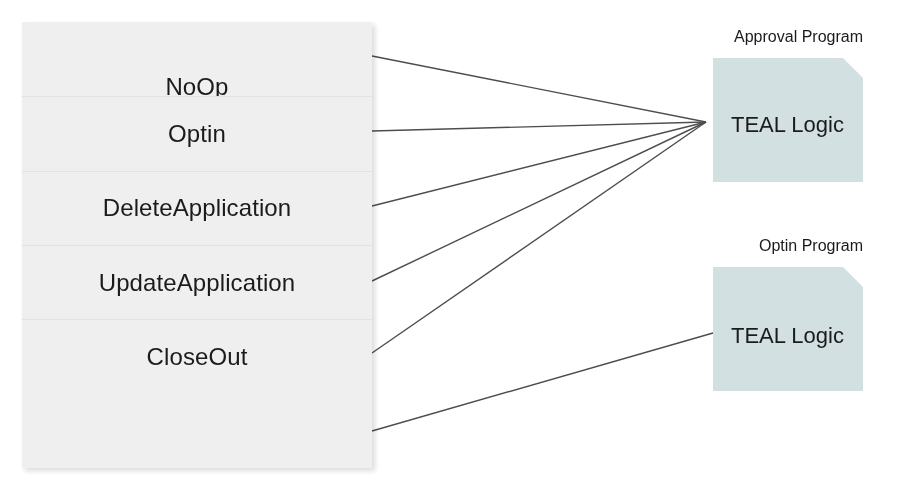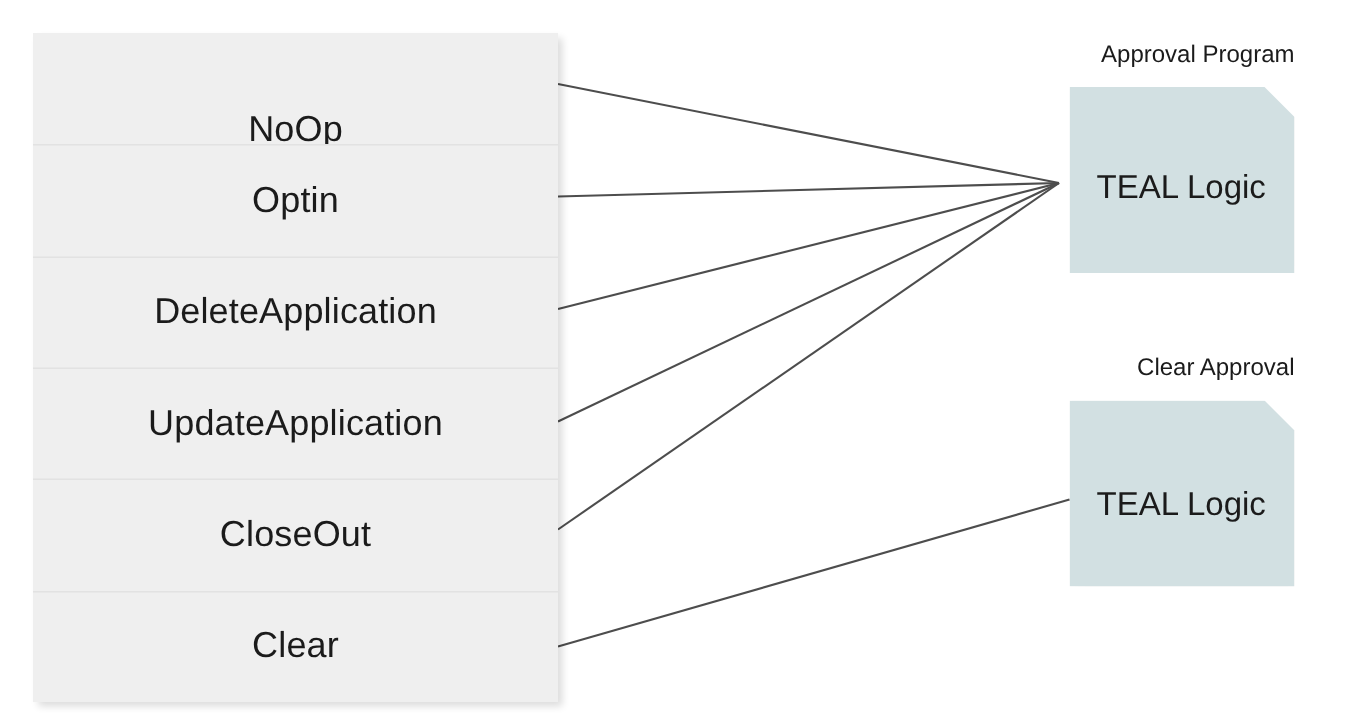--- a/index.html
+++ b/index.html
@@ -150,7 +150,7 @@
   </div>
 
   <div class="program-group" id="clear-group">
-    <div class="program-title">Clear Approval</div>
+    <div class="program-title">Optin Program</div>
     <div class="program-box"></div>
     <div class="program-box-label">TEAL Logic</div>
   </div>

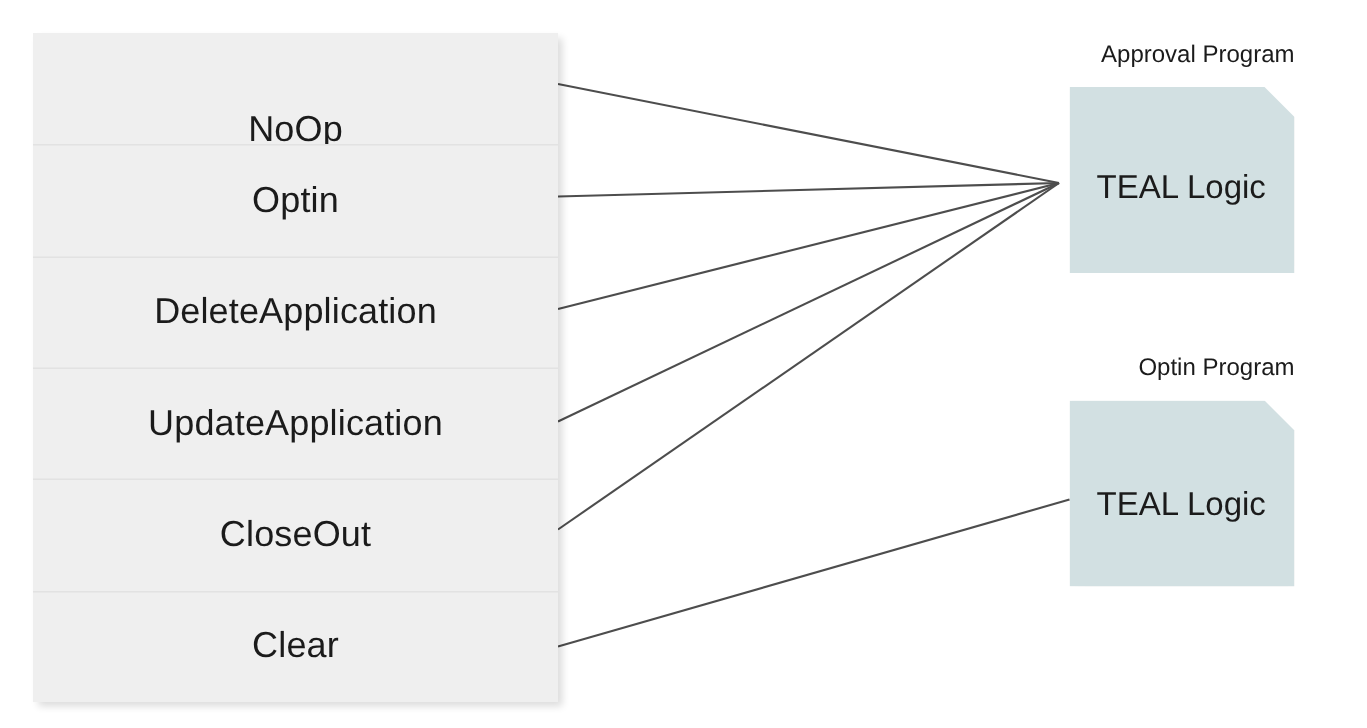--- a/index.html
+++ b/index.html
@@ -138,9 +138,6 @@
     <div class="oncomplete-row" style="top:297.33px;">
       <span class="oncomplete-label">CloseOut</span>
     </div>
-    <div class="oncomplete-row" style="top:371.67px;">
-      <span class="oncomplete-label">Clear</span>
-    </div>
   </div>
 
   <div class="program-group" id="approval-group">

